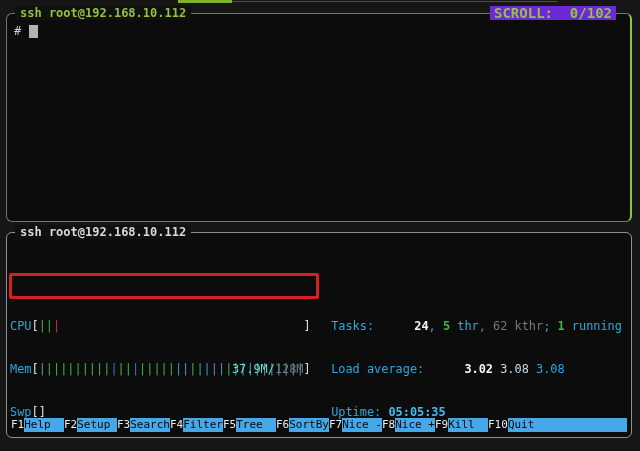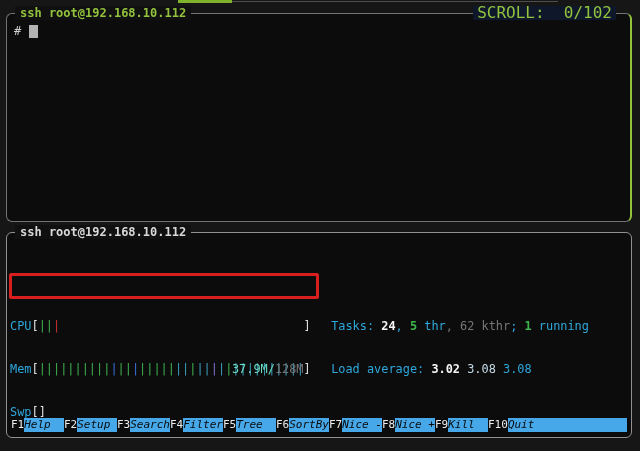--- a/index.html
+++ b/index.html
@@ -18,8 +18,8 @@
   #top-pane .pane-title{color:var(--accent_green);}
   #bottom-pane .pane-title{color:#d9d9d9;}
   #scroll-ind{
-    position:absolute;top:-8px;right:14px;padding:0 4px;background:#0f172a;
-    color:var(--accent_green);font-size:16px;line-height:14px;font-weight:normal;white-space:pre;
+    position:absolute;top:-8px;right:14px;padding:0 4px;background:#6d28d9;
+    color:var(--accent_green);font-size:14px;line-height:14px;font-weight:bold;white-space:pre;
   }
   #shell-line{padding:10px 0 0 7px;font-size:12px;line-height:14px;color:#cfcfcf;white-space:pre;}
   #cursor{display:inline-block;width:9px;height:13px;background:#b3b3b3;margin-left:8px;vertical-align:text-bottom;}

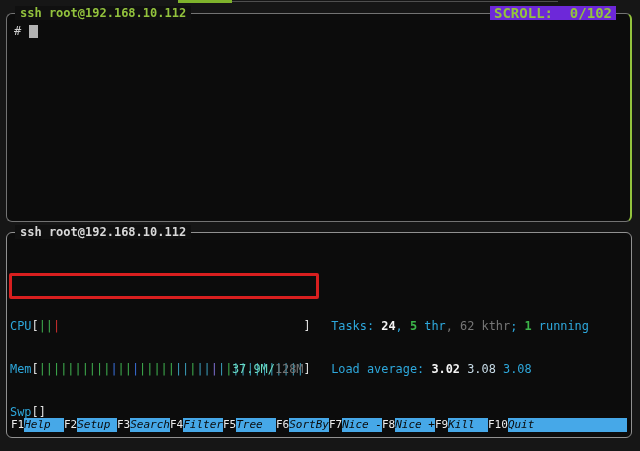--- a/index.html
+++ b/index.html
@@ -38,7 +38,7 @@
   .cyan{color:var(--htop_cyan);text-align:center;}
   .green{color:var(--htop_green);font-weight:bold;}
   .gray{color:var(--htop_gray);margin-top:22px;}
-  .bwhite{color:var(--bright_white);font-weight:bold;}
+  .bwhite{color:var(--bright_white);font-weight:bold;margin-left:33px;}
   .lwhite{color:#c8dce8;}
   .bcyan{color:#45bbe8;font-weight:bold;}
   .memtext{color:var(--mem_text);margin-top:28px;}

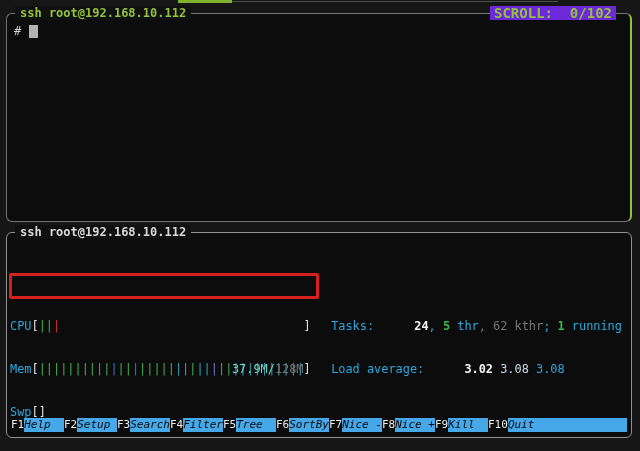--- a/index.html
+++ b/index.html
@@ -77,7 +77,7 @@
     <div class="line"></div>
     <div class="line" id="cpu-line"><span class="cyan">CPU</span><span class="bracket">[</span><span class="m-inner"><span class="bar-g">|</span><span class="bar-g">|</span><span class="bar-r">|</span><span class="m-val gray">7.7%</span></span><span class="bracket">]</span><span class="r-info"><span class="cyan">Tasks: </span><span class="bwhite">24</span><span class="cyan">, </span><span class="green">5</span><span class="cyan"> thr</span><span class="gray">, 62 kthr</span><span class="cyan">; </span><span class="green">1</span><span class="cyan"> running</span></span></div>
     <div class="line" id="mem-line"><span class="cyan">Mem</span><span class="bracket">[</span><span class="m-inner"><span class="bar-g">|</span><span class="bar-g">|</span><span class="bar-g">|</span><span class="bar-g">|</span><span class="bar-g">|</span><span class="bar-g">|</span><span class="bar-g">|</span><span class="bar-g">|</span><span class="bar-g">|</span><span class="bar-g">|</span><span class="bar-b">|</span><span class="bar-g">|</span><span class="bar-g">|</span><span class="bar-b">|</span><span class="bar-g">|</span><span class="bar-g">|</span><span class="bar-g">|</span><span class="bar-g">|</span><span class="bar-g">|</span><span class="bar-c">|</span><span class="bar-c">|</span><span class="bar-g">|</span><span class="bar-c">|</span><span class="bar-c">|</span><span class="bar-p">|</span><span class="bar-c">|</span><span class="bar-g">|</span><span class="bar-c">|</span><span class="bar-c">|</span><span class="bar-c">|</span><span class="bar-c">|</span><span class="bar-c">|</span><span class="bar-c">|</span><span class="bar-c">|</span><span class="bar-c">|</span><span class="bar-c">|</span><span class="bar-c">|</span><span class="m-val"><span class="memtext">37.9M/</span><span class="gray">128M</span></span></span><span class="bracket">]</span><span class="r-info"><span class="cyan">Load average: </span><span class="bwhite">3.02 </span><span class="lwhite">3.08 </span><span class="cyan">3.08</span></span></div>
-    <div class="line" id="swp-line"><span class="cyan">Swp</span><span class="bracket">[</span><span class="bracket">]</span></div>
+    <div class="line" id="swp-line"><span class="cyan">Swp</span><span class="bracket">[</span><span class="bracket">]</span><span class="r-info"><span class="cyan">Uptime: </span><span class="bcyan">05:05:35</span></span></div>
     
     
     

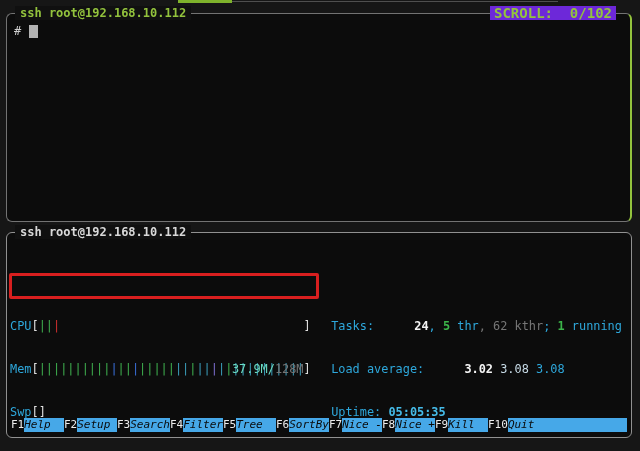--- a/index.html
+++ b/index.html
@@ -51,7 +51,7 @@
   .r-info{position:absolute;left:45ch;top:0;}
   #fkeys{position:absolute;left:2px;right:2px;bottom:3px;height:14.4px;display:flex;font-size:11px;line-height:14.4px;white-space:pre;}
   .fk-key{color:#ececec;}
-  .fk-label{background:var(--fkey_bg);color:#0a0a0a;font-style:italic;}
+  .fk-label{background:var(--fkey_bg);color:#0a0a0a;}
   .fk-label.fill{flex:1;}
 
   #mem-annotation{

